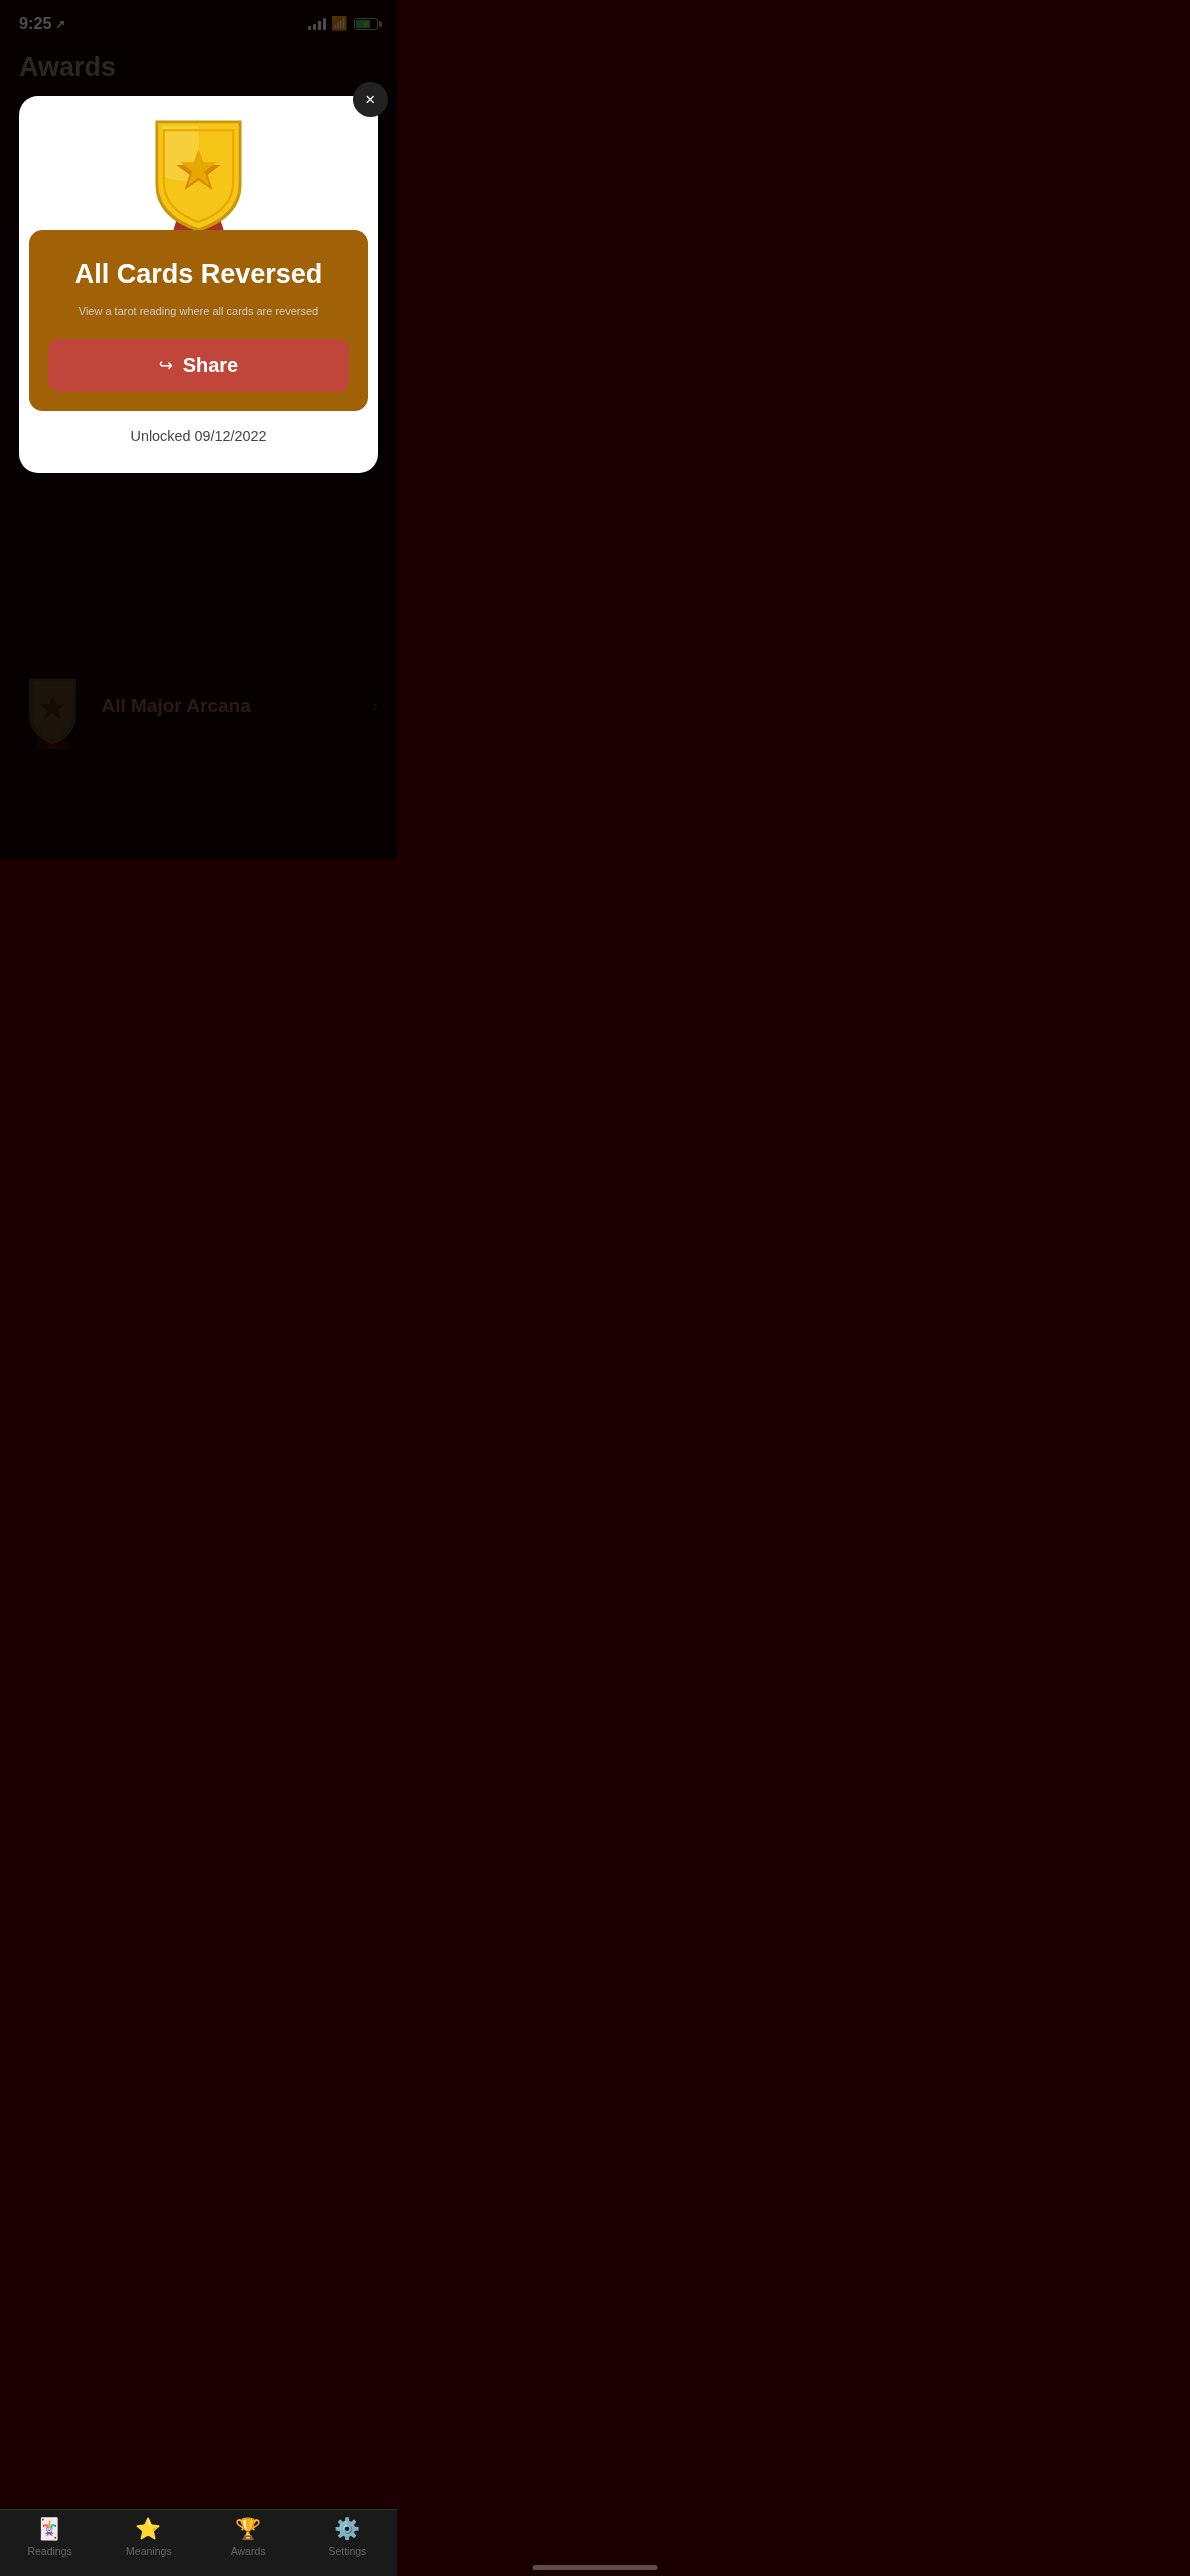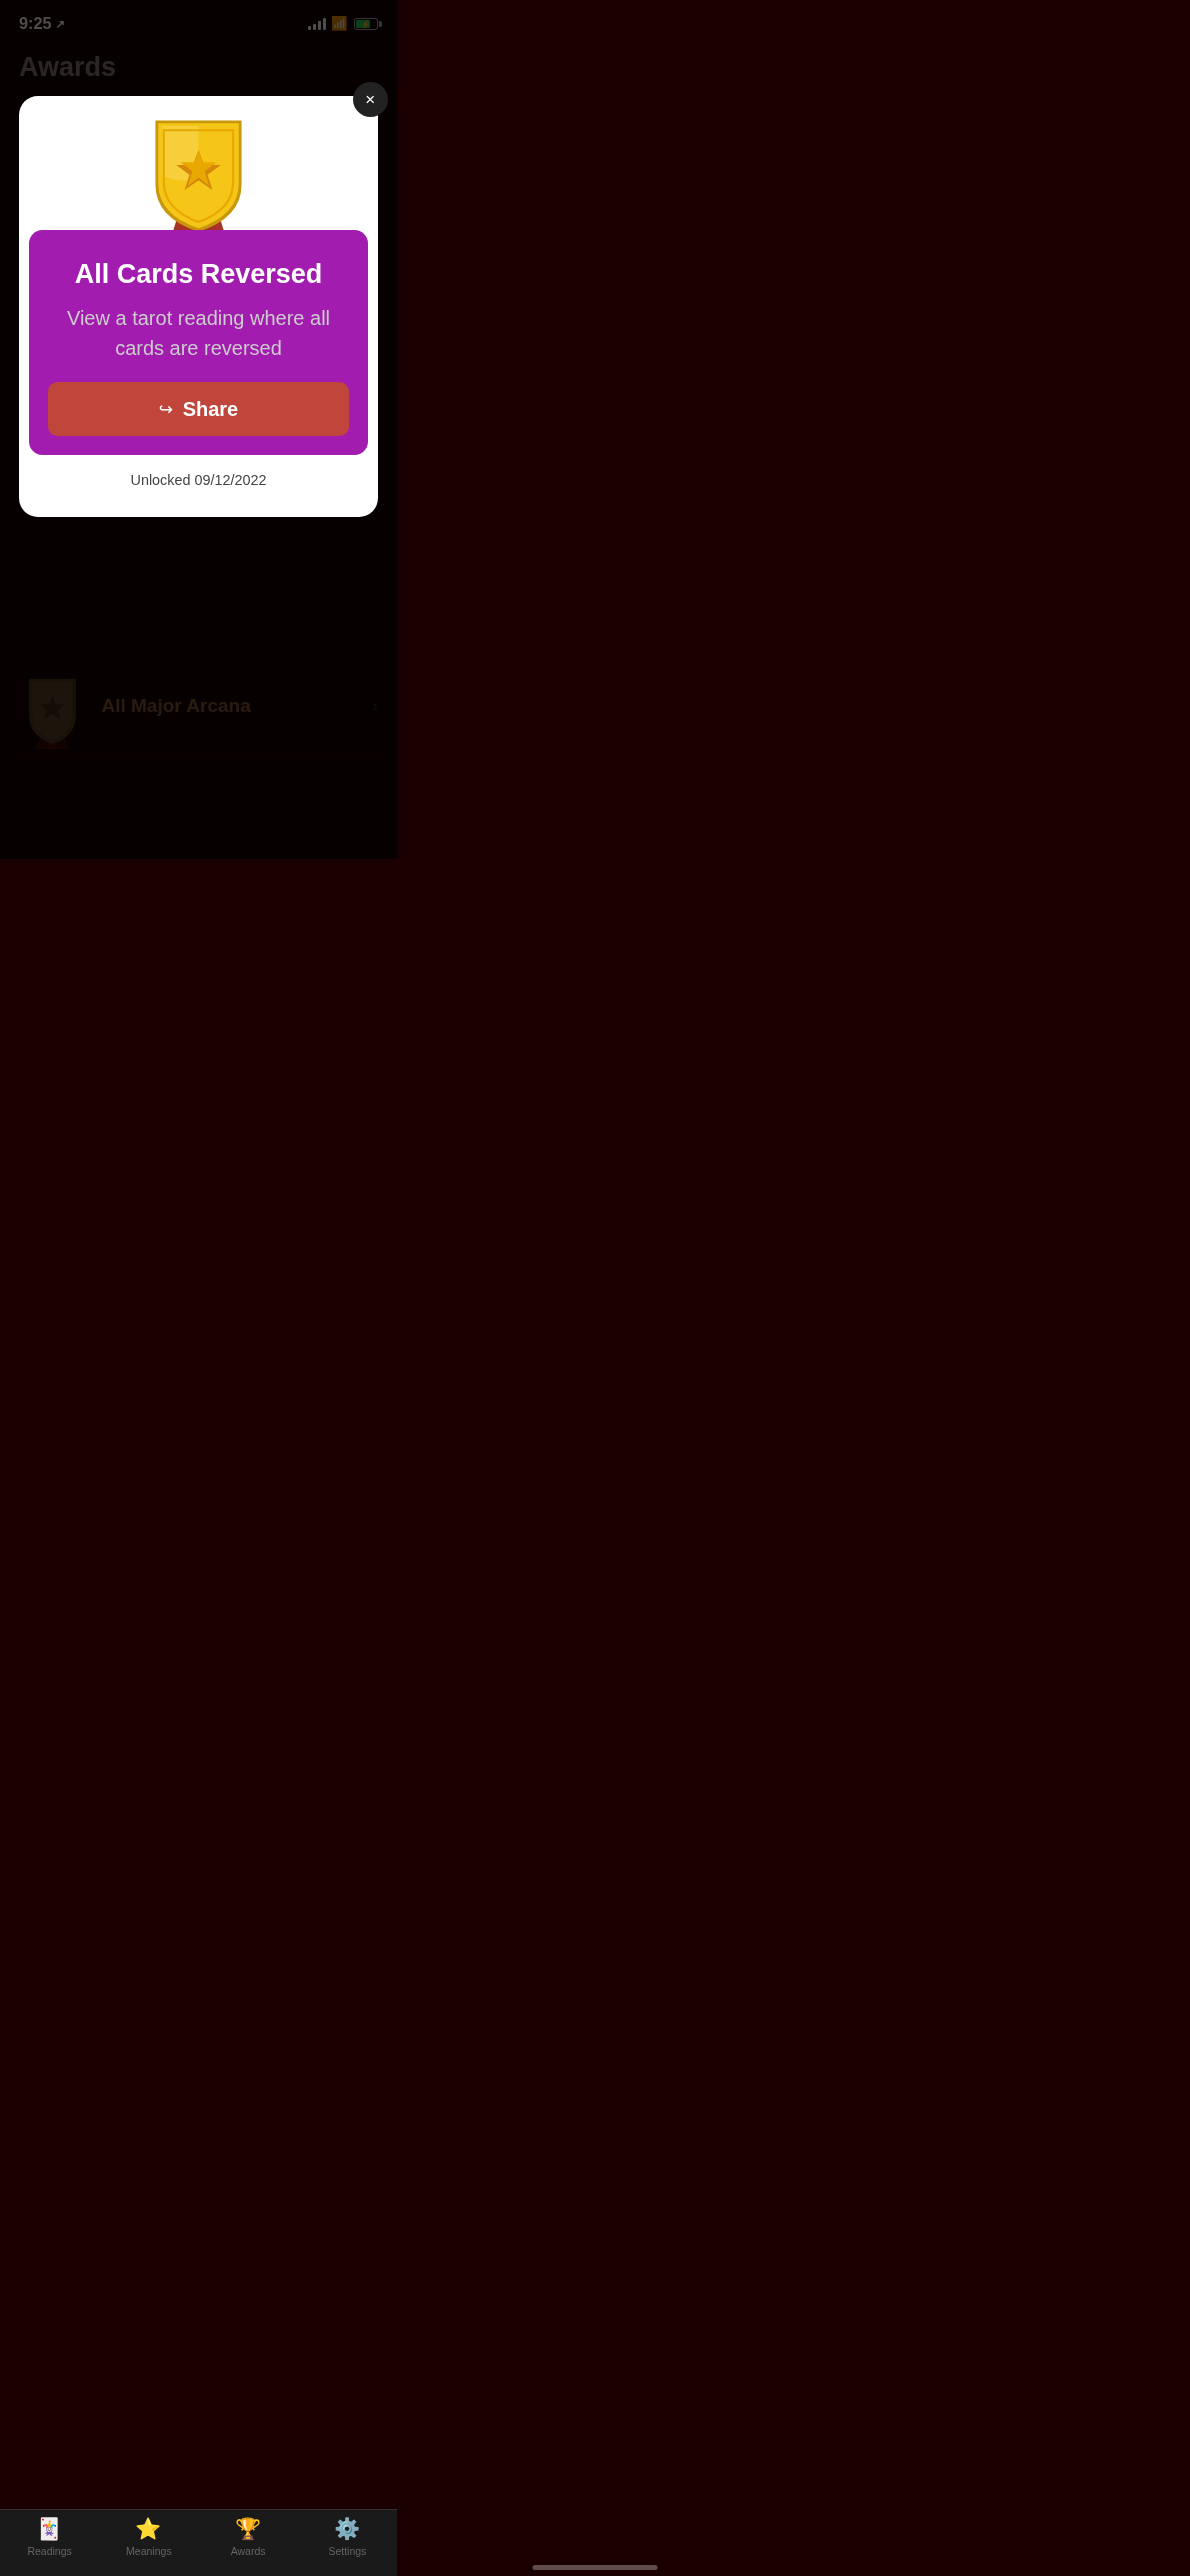--- a/index.html
+++ b/index.html
@@ -126,7 +126,7 @@
 
     
     .modal-card {
-      background: #a21caf;
+      background: #a16207;
       border-radius: 13.4px;
       margin: 0 9.6px;
       padding: 19px 19px 19px;

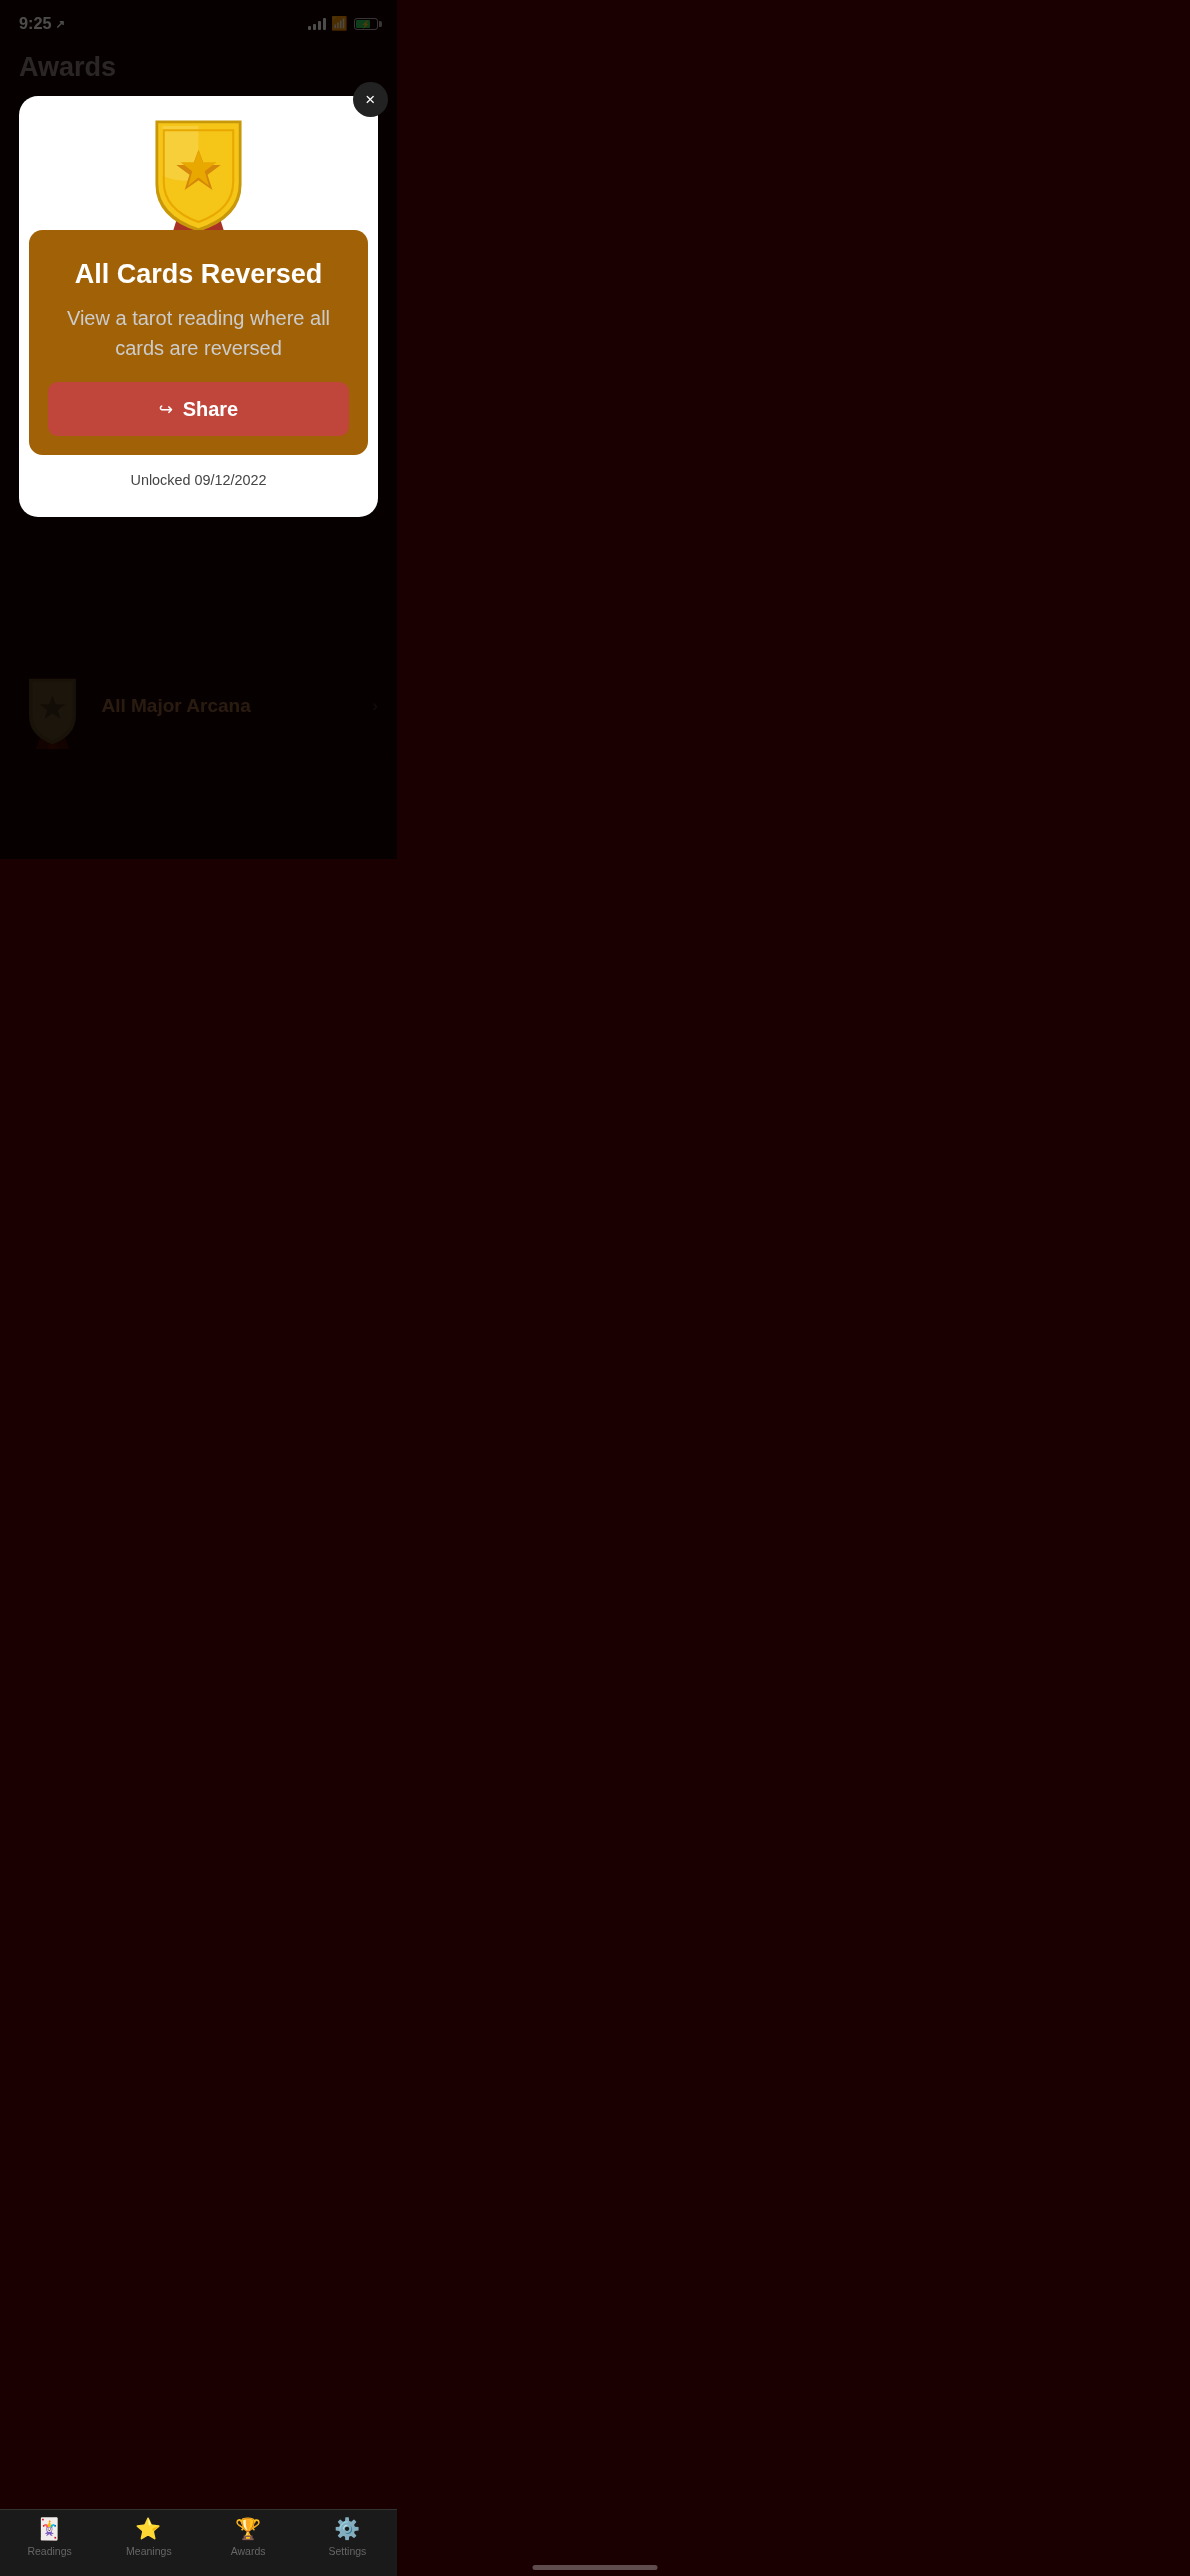--- a/index.html
+++ b/index.html
@@ -145,7 +145,7 @@
 
     .modal-desc {
       color: #ccc;
-      font-size: 20px;
+      font-size: 11px;
       text-align: center;
       line-height: 1.5;
       margin-bottom: 19px;

